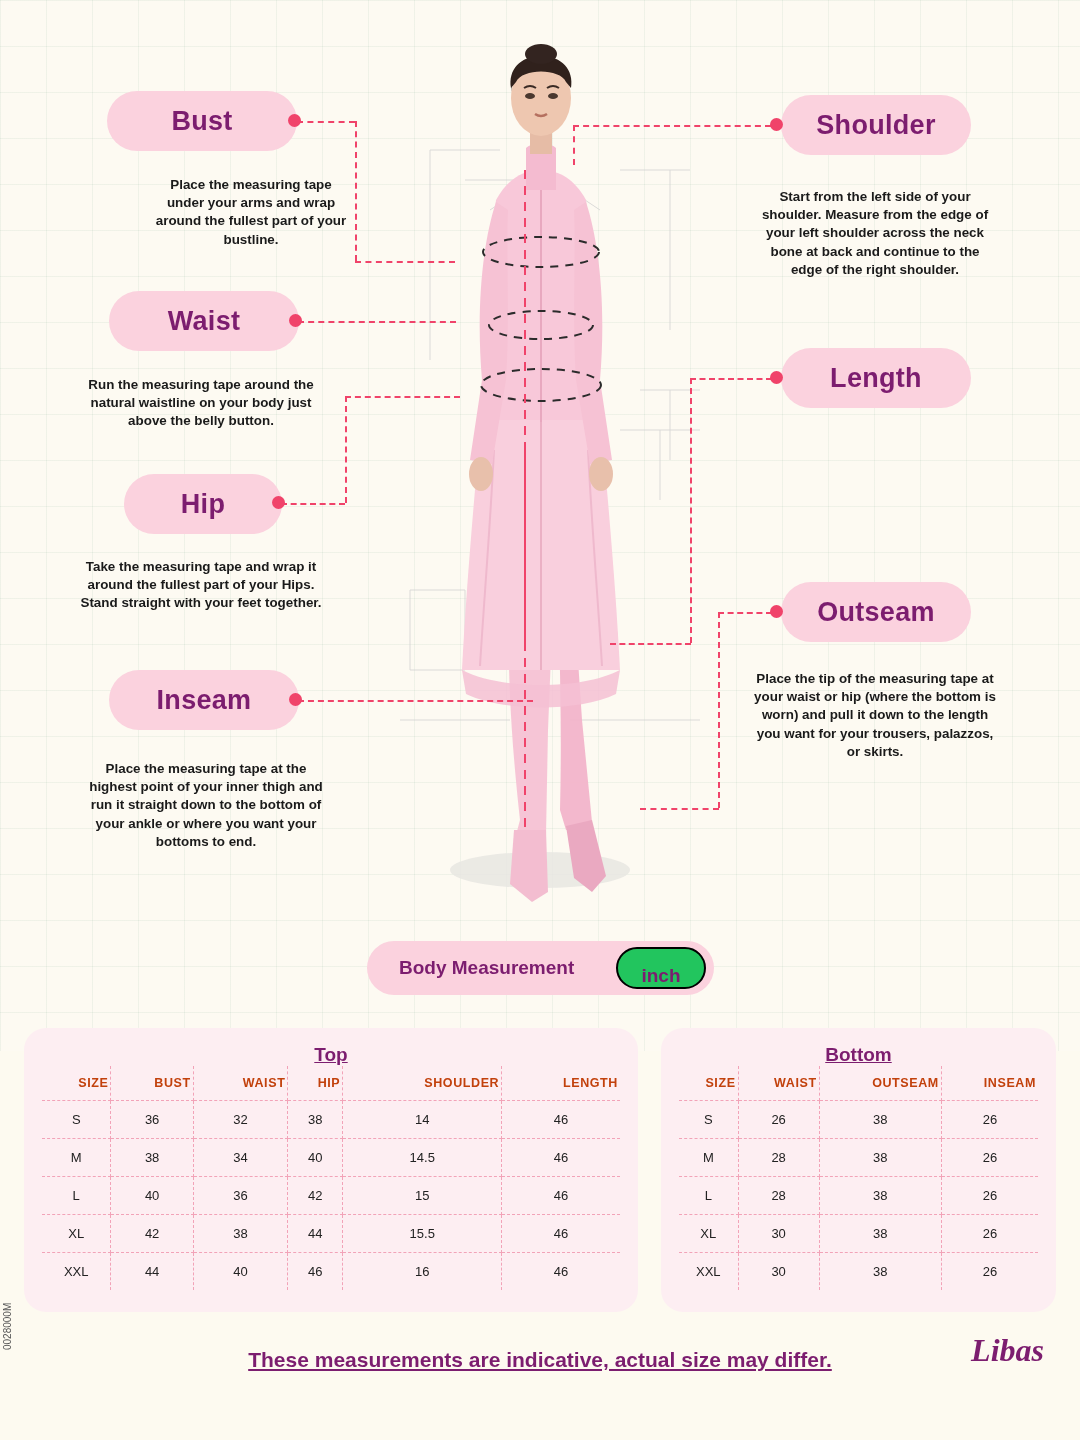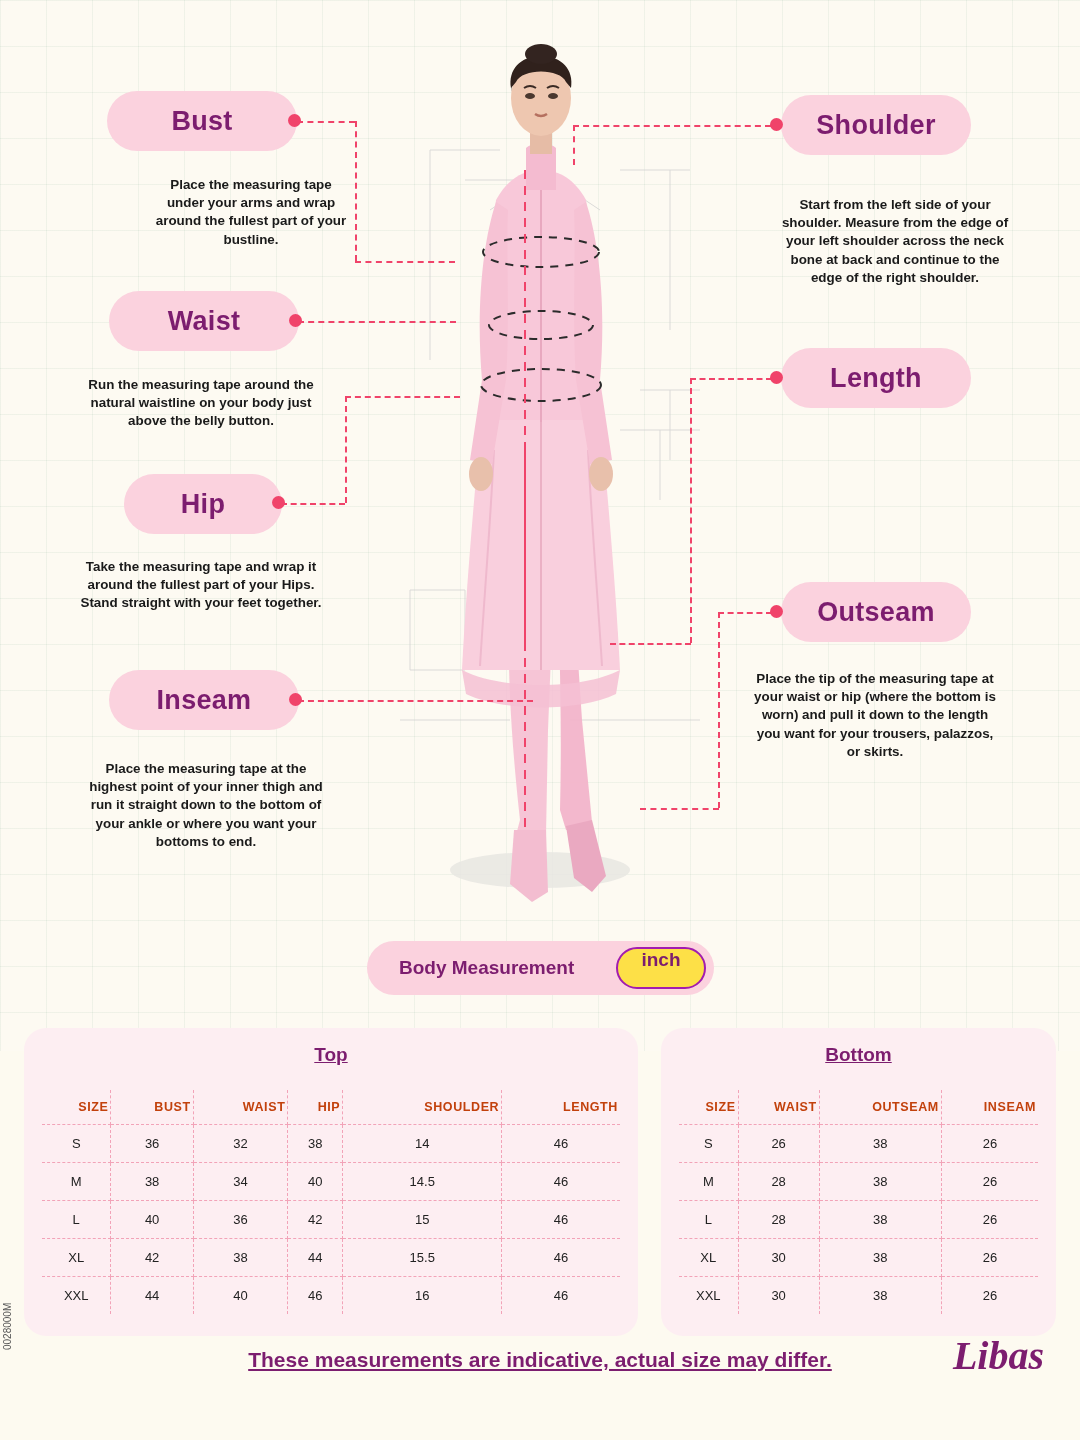--- a/index.html
+++ b/index.html
@@ -256,7 +256,7 @@
   <div class="dot" style="left:770px; top:118px;"></div>
   <div class="dash-h" style="left:573px; top:125px; width:198px;"></div>
   <div class="dash-v" style="left:573px; top:125px; height:40px;"></div>
-  <div class="desc" style="left:756px; top:196px; width:238px;margin-left:20px;">Start from the left side of your shoulder. Measure from the edge of your left shoulder across the neck bone at back and continue to the edge of the right shoulder.</div>
+  <div class="desc" style="left:756px; top:188px; width:238px;">Start from the left side of your shoulder. Measure from the edge of your left shoulder across the neck bone at back and continue to the edge of the right shoulder.</div>
 
   <div class="pill" style="left:781px; top:348px; width:190px; height:60px;">
     <span class="pill-label">Length</span>

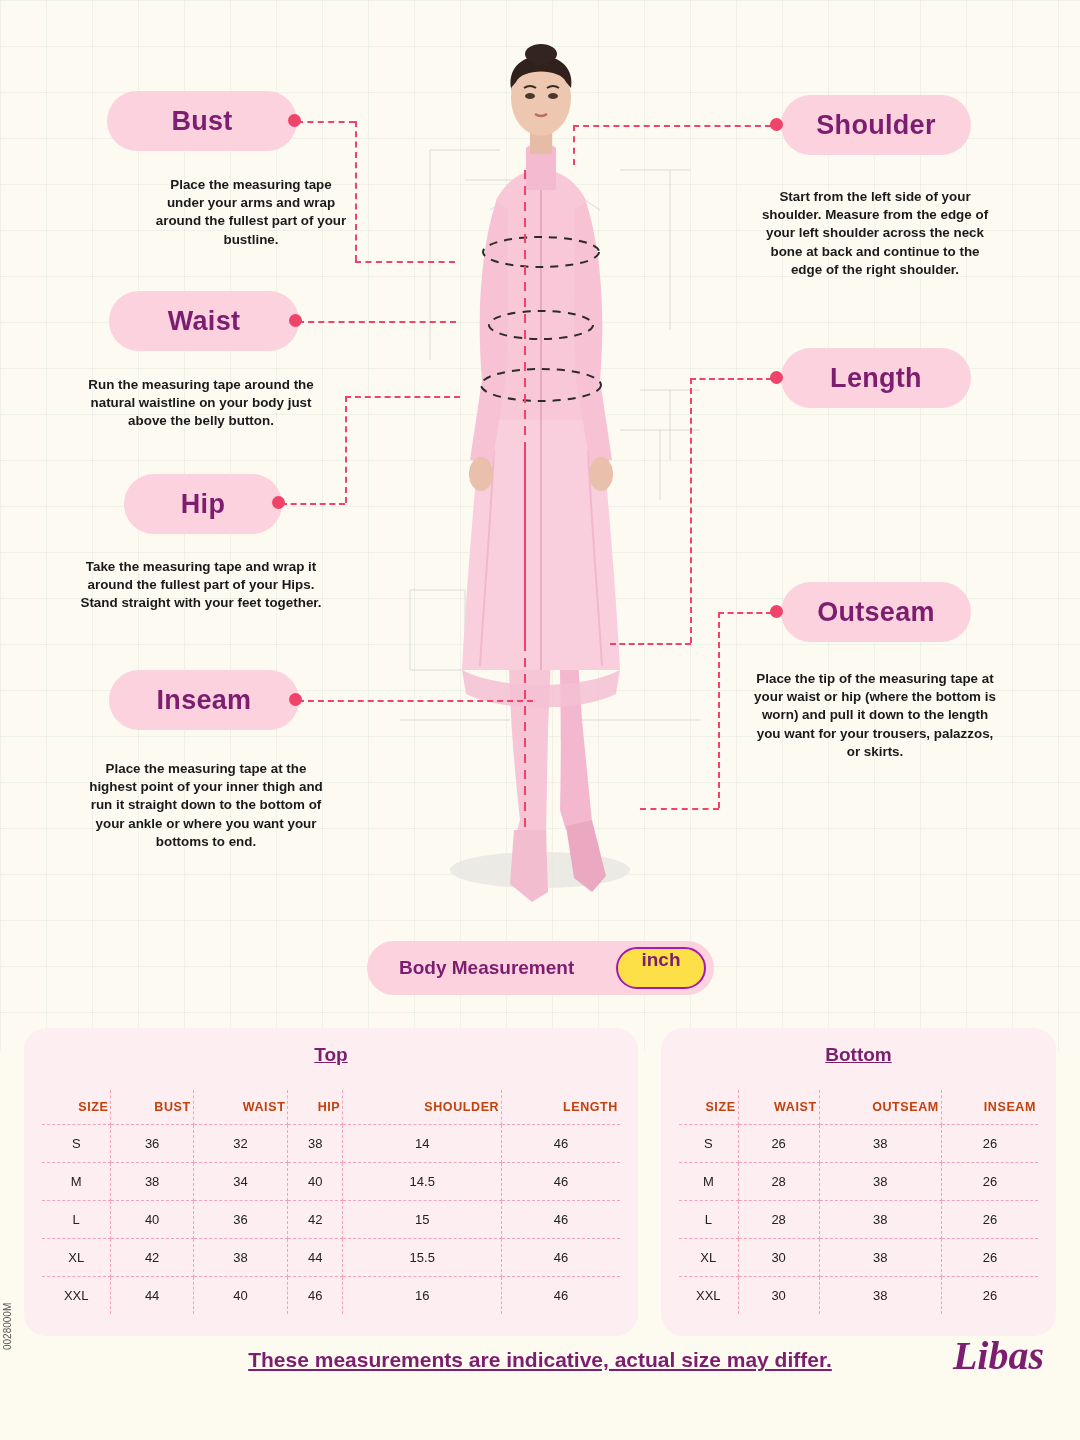--- a/index.html
+++ b/index.html
@@ -79,11 +79,11 @@
   #bm-unit {
     position: absolute; right: 8px; top: 6px;
     width: 90px; height: 42px;
-    border: 2px solid #a21caf;
+    border: 2px solid #000000;
     border-radius: 24px;
-    display: flex; align-items: flex-start; justify-content: center;
+    display: flex; align-items: flex-end; justify-content: center;
     font-size: 19px; color: #7c1d6f; font-weight: bold;
-    background: #fde047;
+    background: #22c55e;
   }
 
   

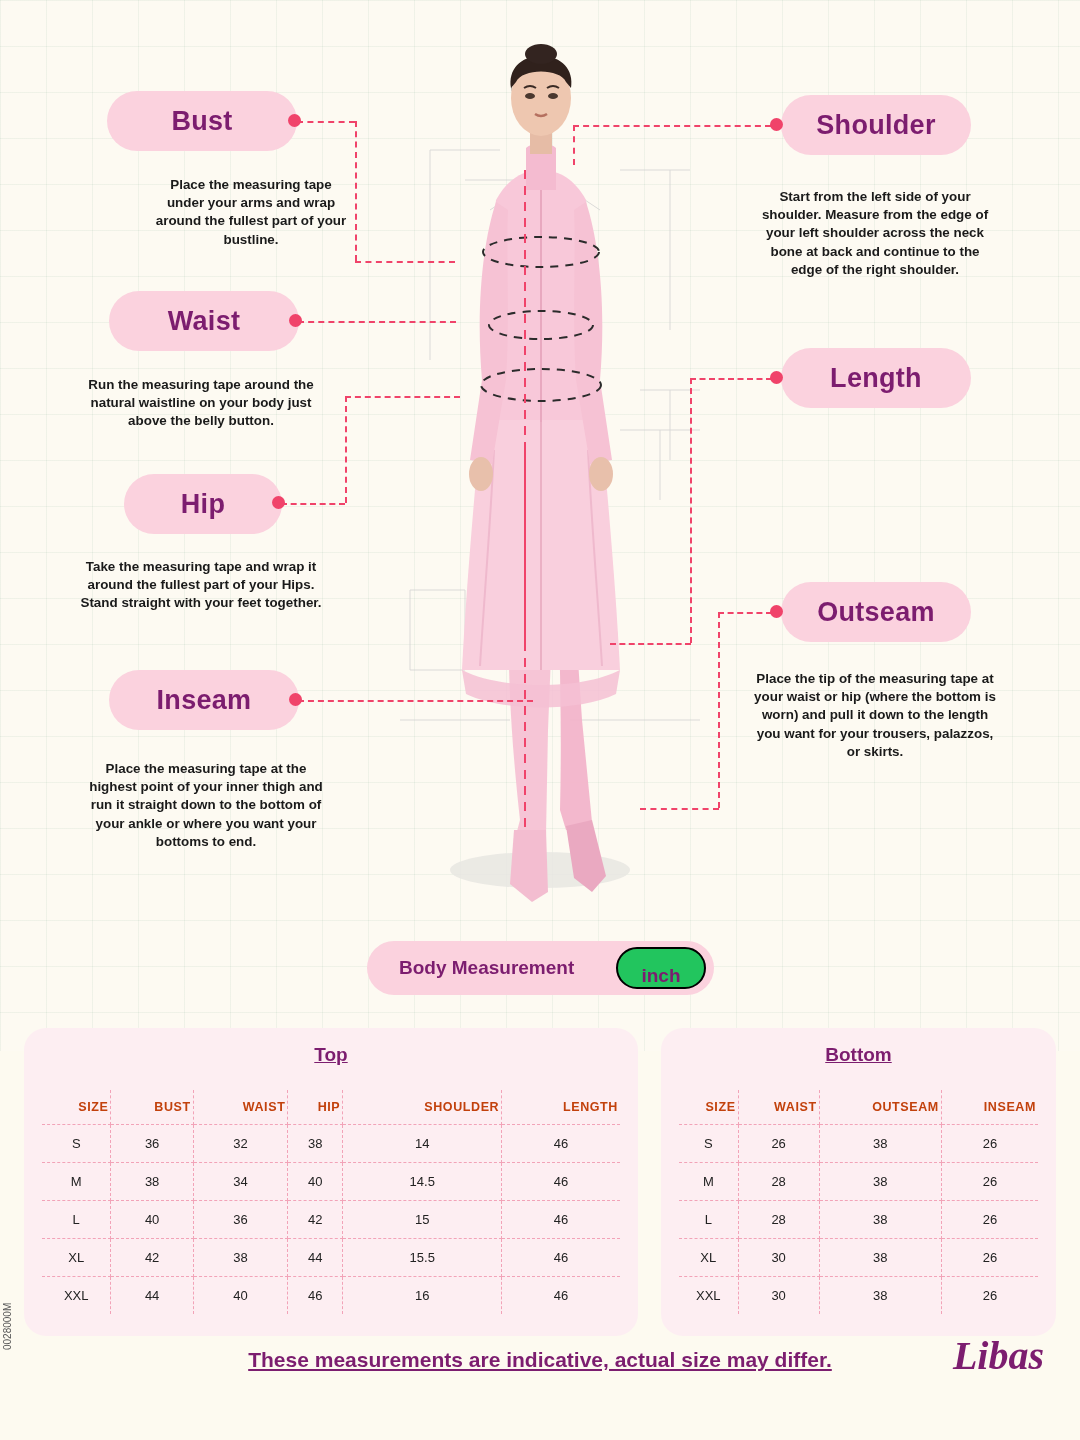--- a/index.html
+++ b/index.html
@@ -99,7 +99,7 @@
     font-weight: bold;
     color: #7c1d6f;
     text-decoration: underline;
-    margin-bottom: 24px;
+    margin-bottom: 0;
   }
   table { border-collapse: collapse; width: 100%; }
   th {

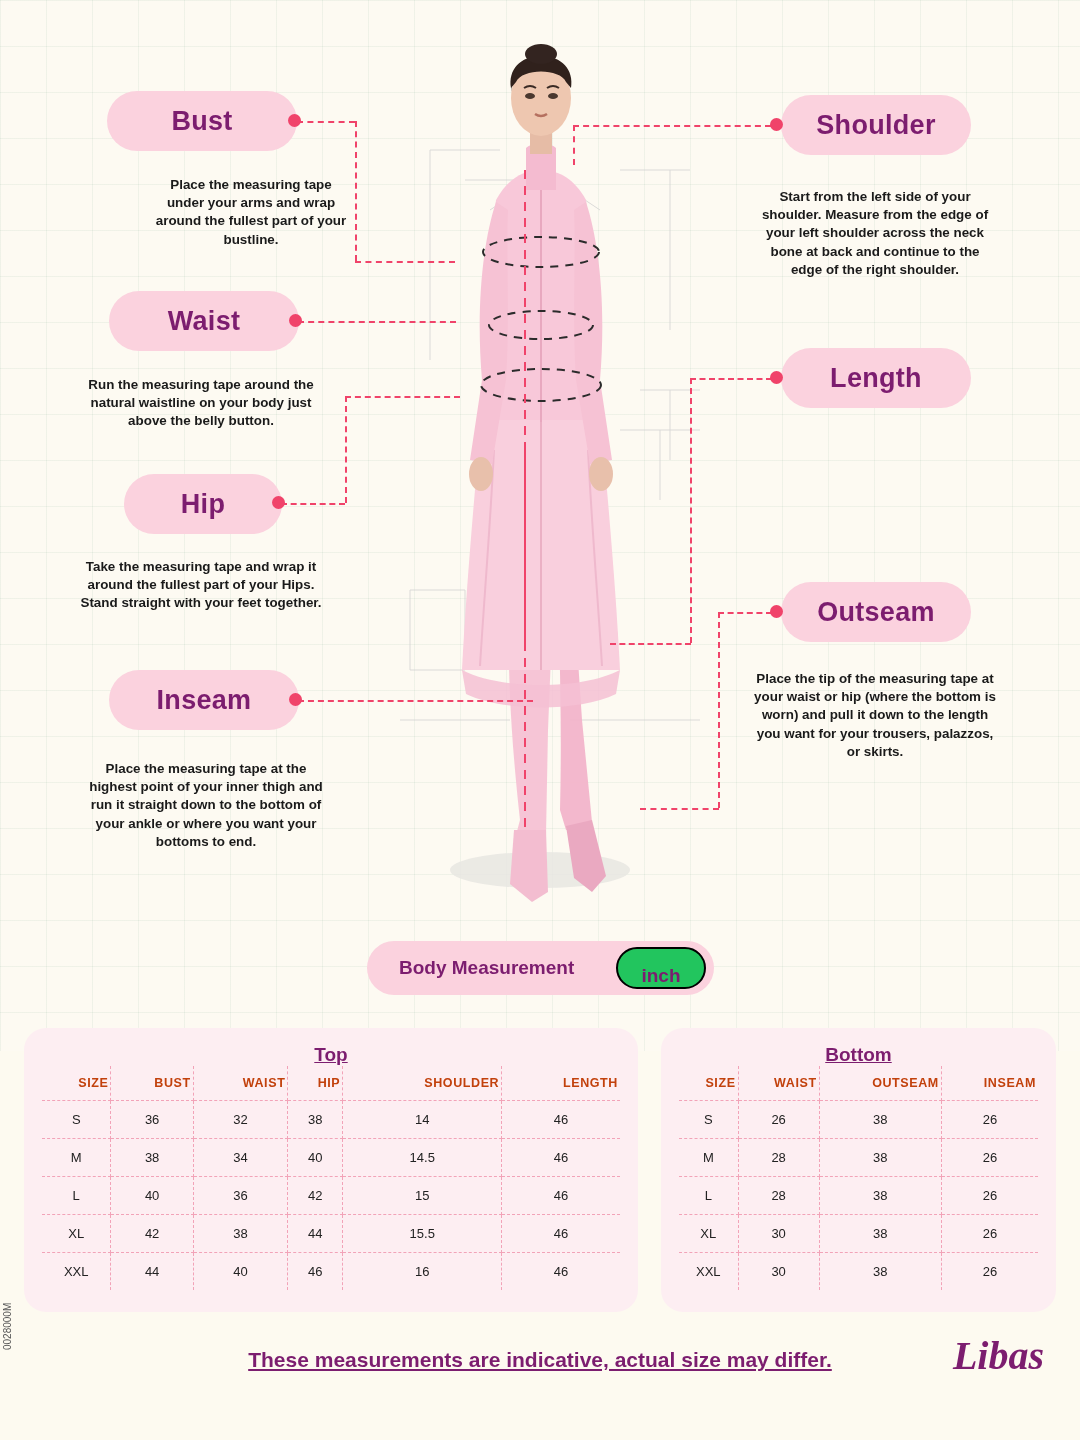--- a/index.html
+++ b/index.html
@@ -138,7 +138,7 @@
     right: 36px; top: 1332px;
     font-family: "Liberation Serif", serif;
     font-style: italic;
-    font-size: 40px;
+    font-size: 32px;
     color: #7c1d6f;
     font-weight: bold;
   }

